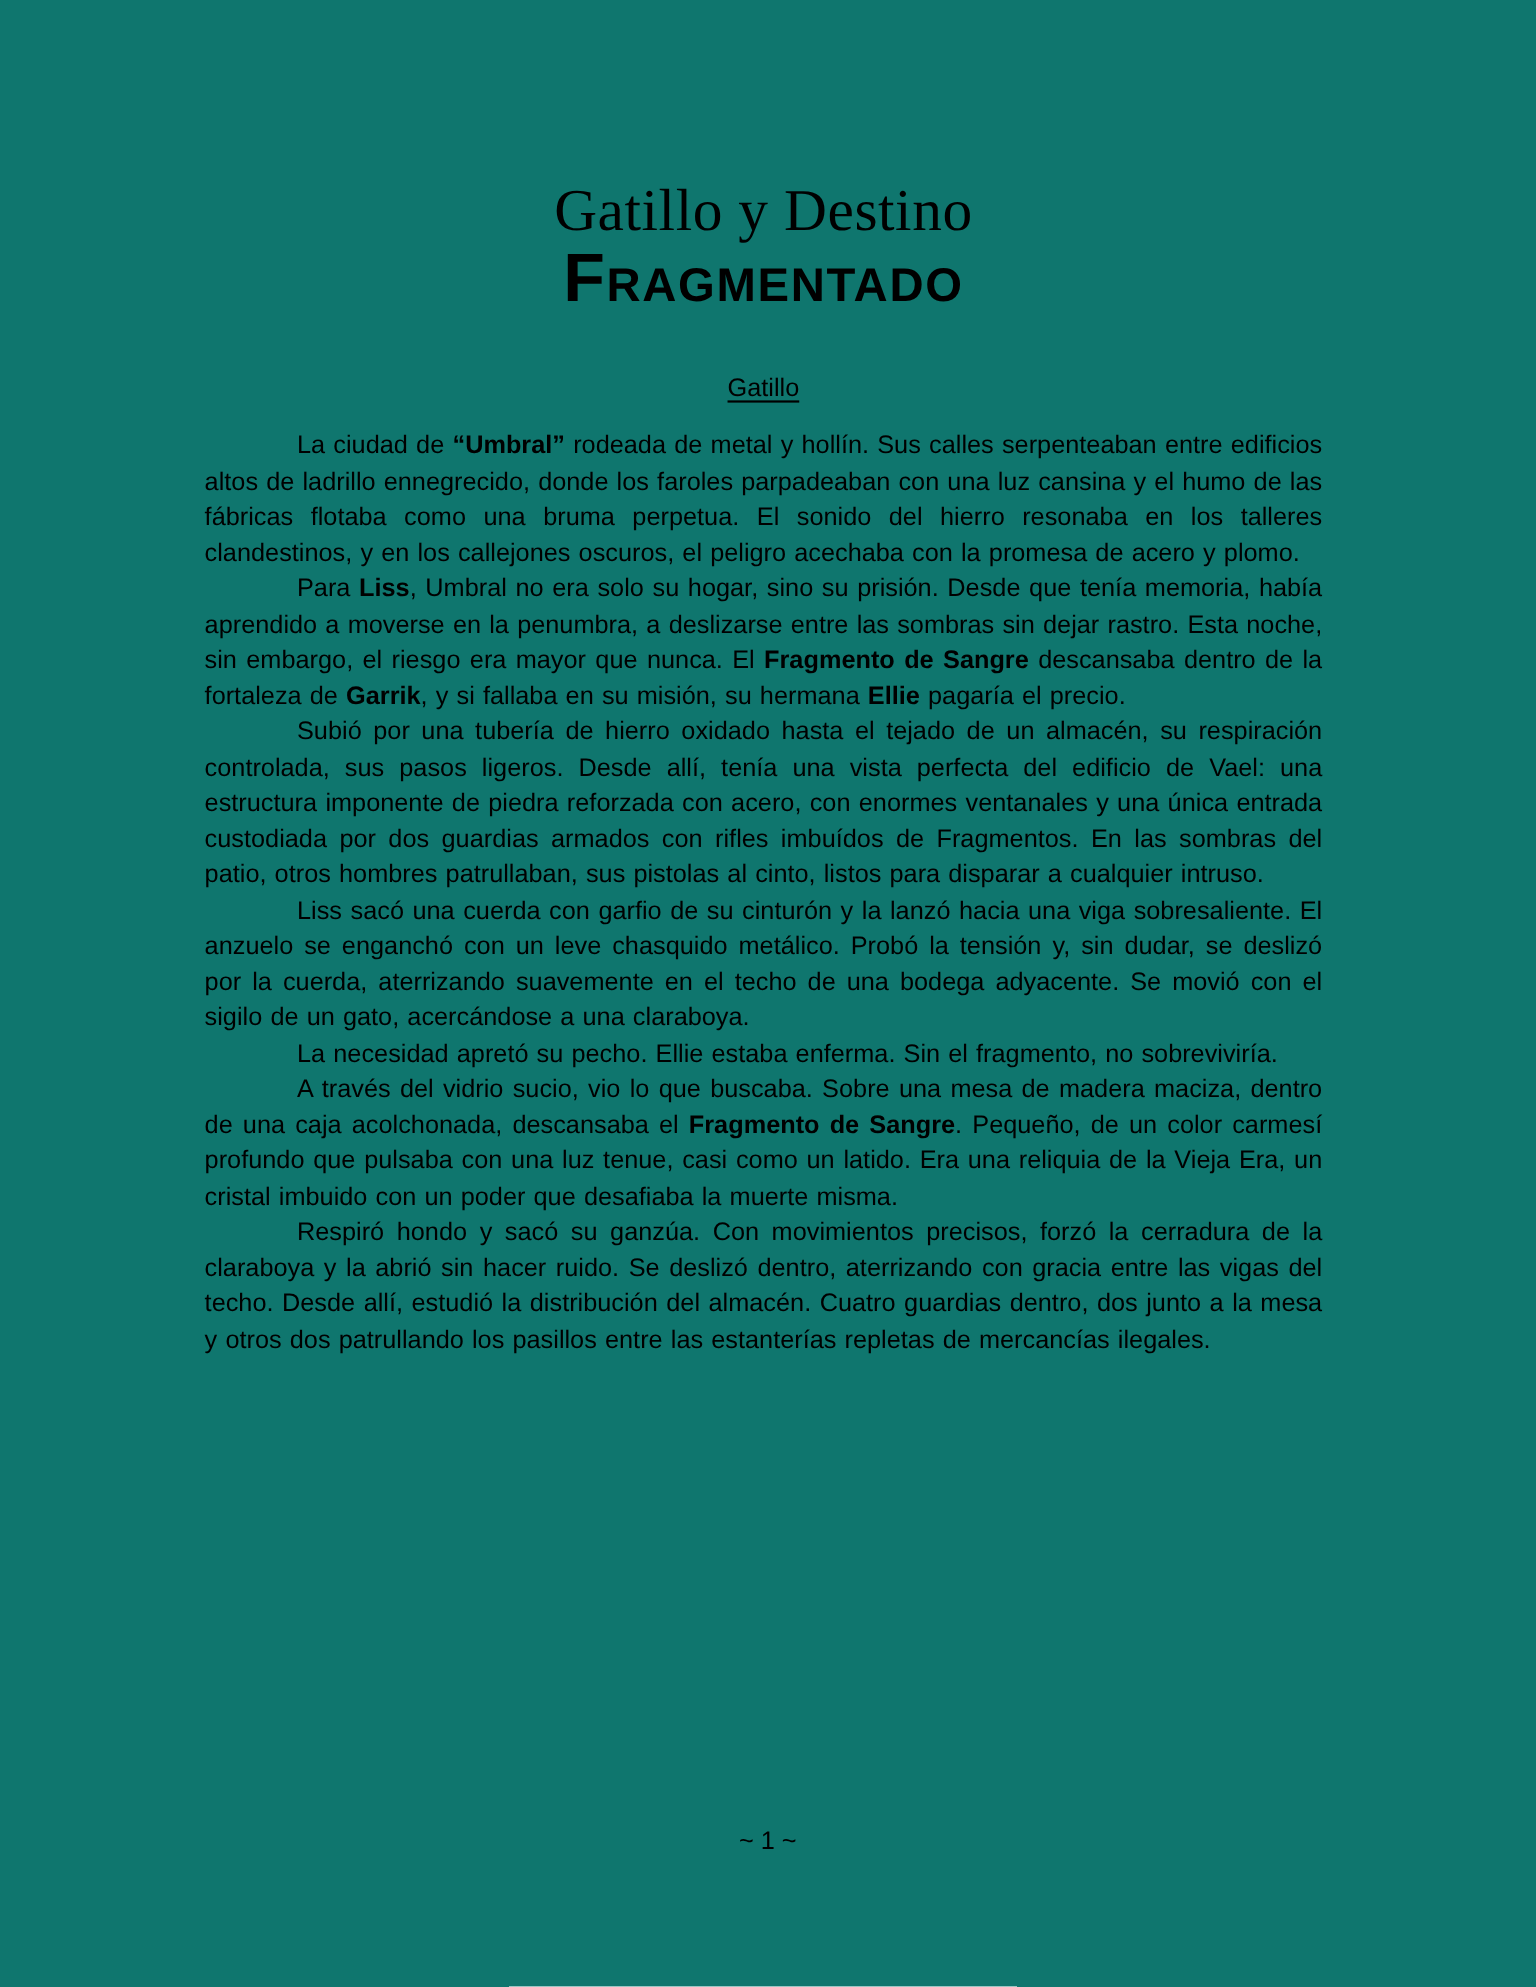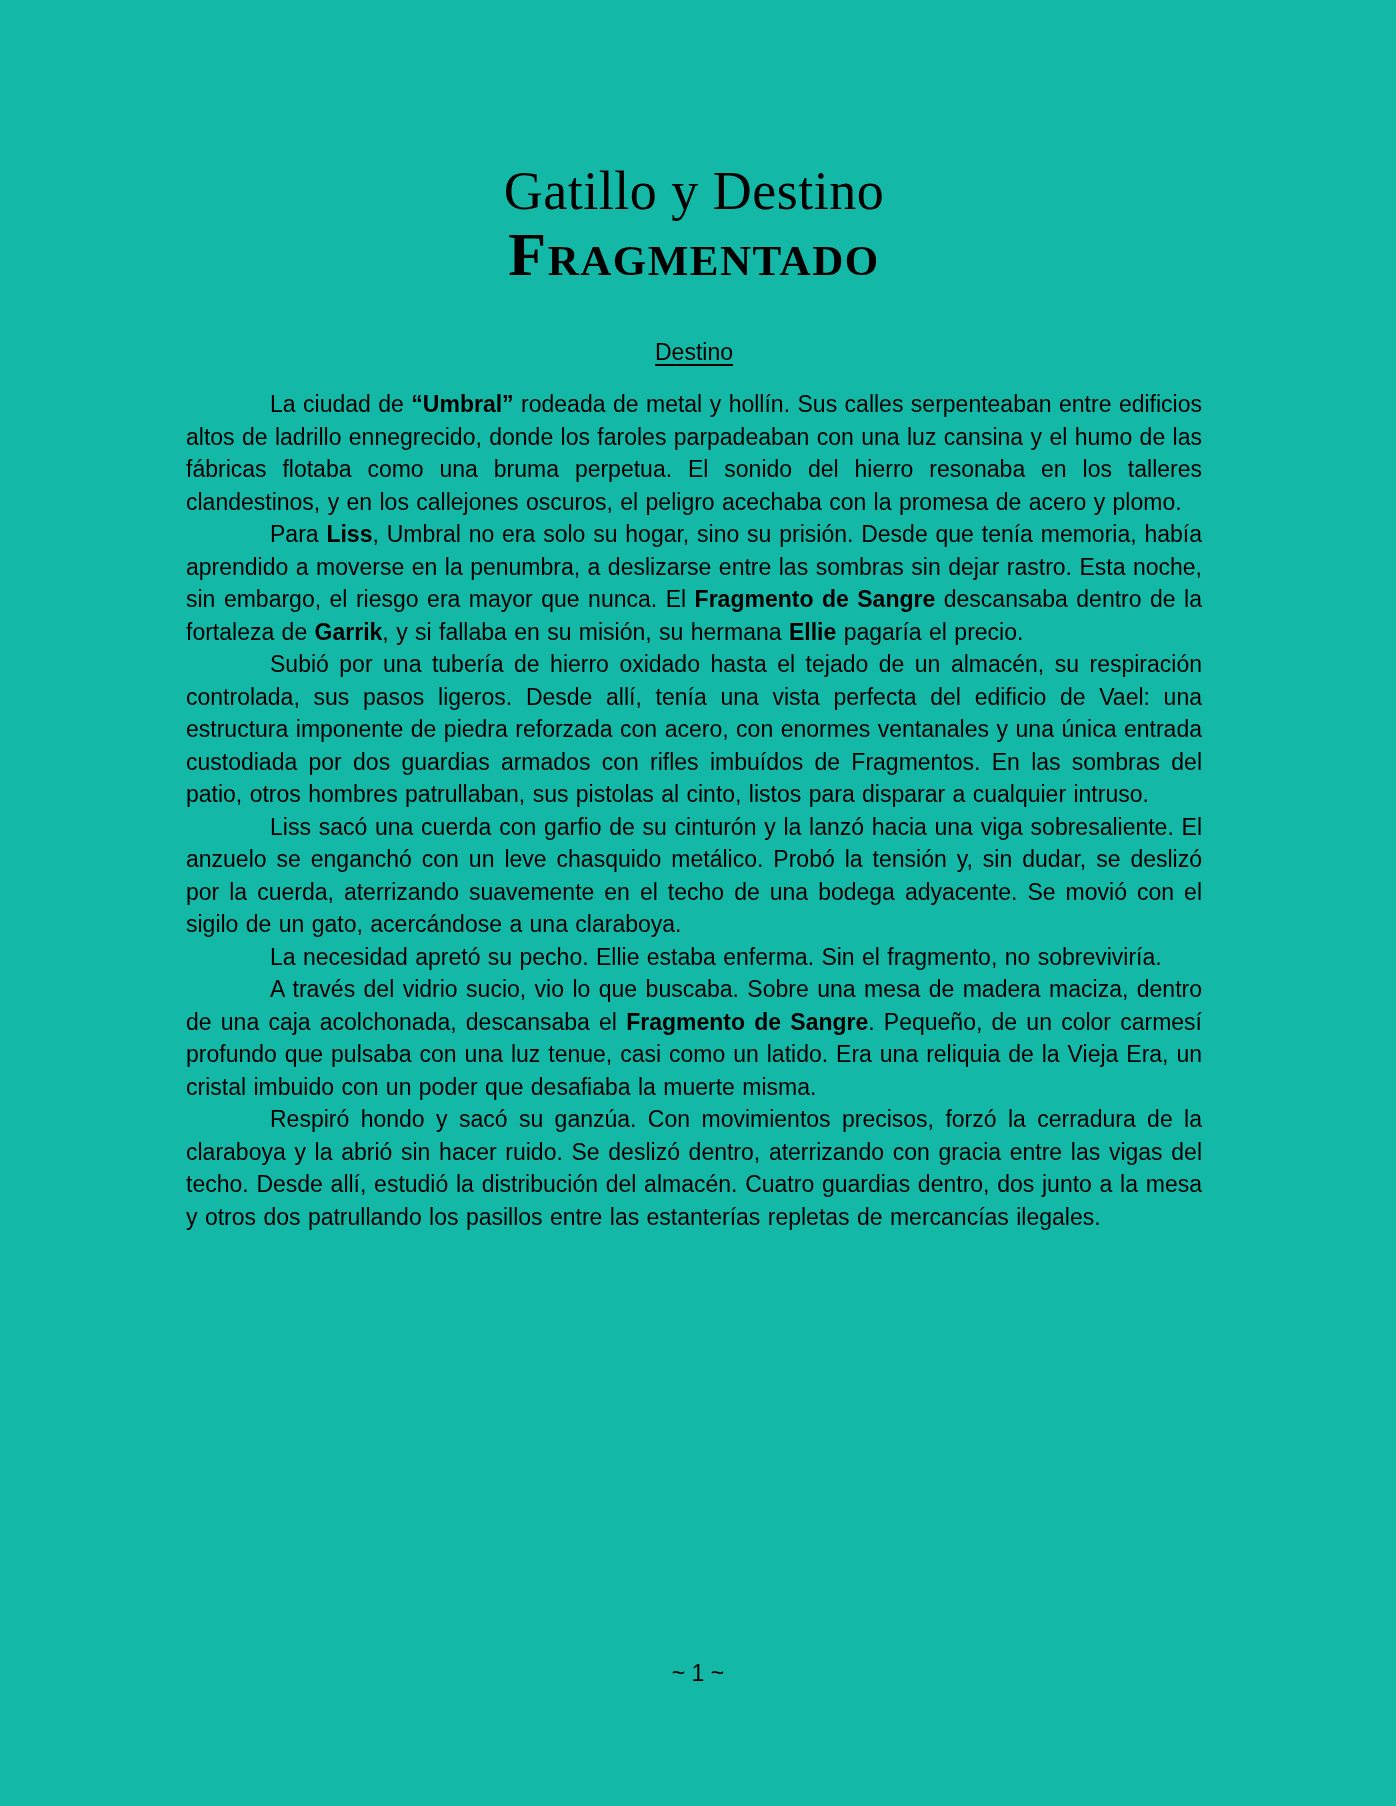--- a/index.html
+++ b/index.html
@@ -11,7 +11,7 @@
     position: relative;
     width: 1396px;
     height: 1806px;
-    background: #14b8a6;
+    background: #0f766e;
     box-sizing: border-box;
     padding: 160px 194px 0 186px;
     overflow: hidden;

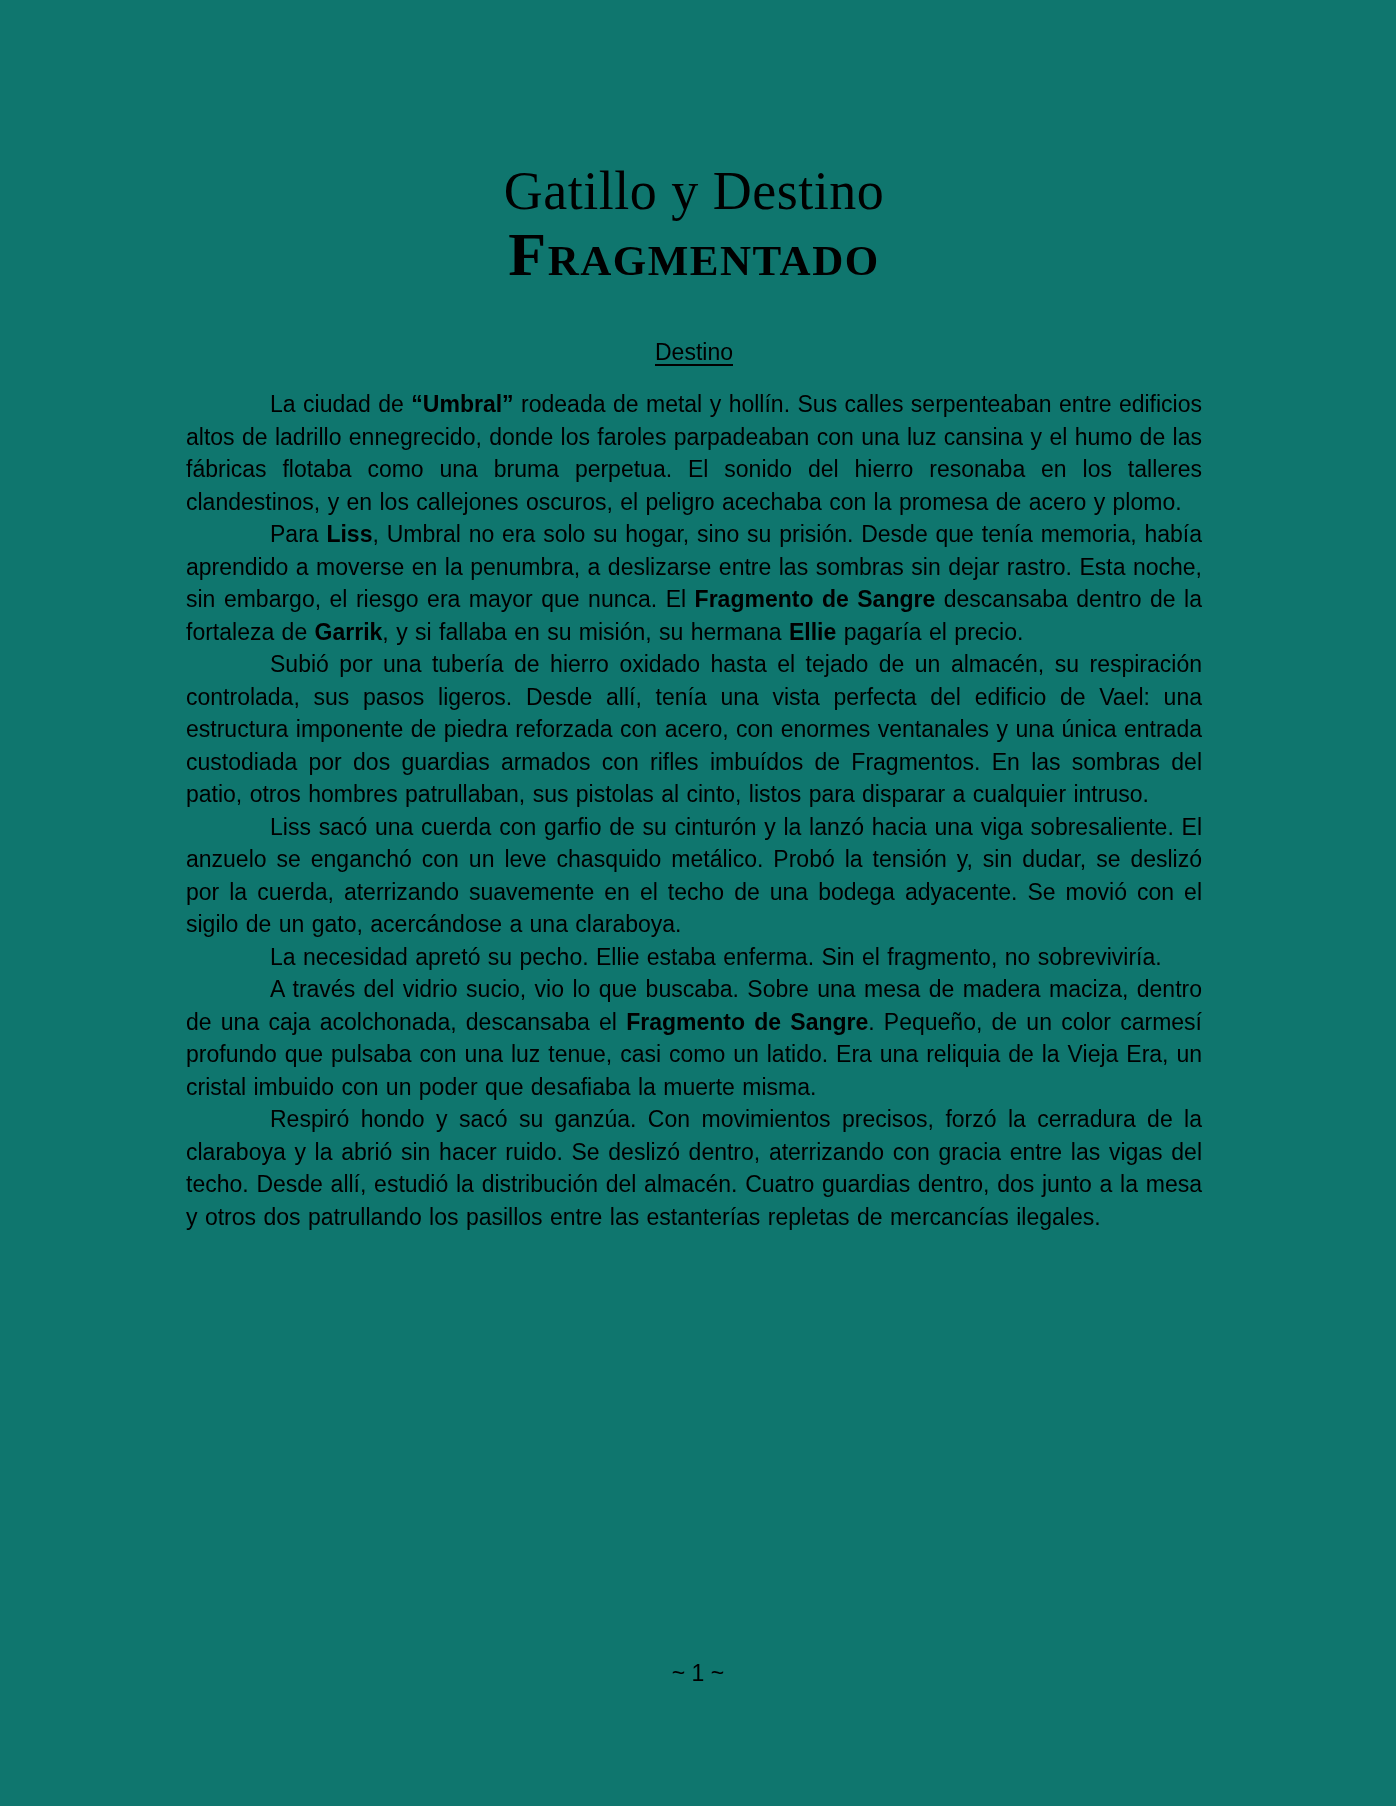--- a/index.html
+++ b/index.html
@@ -30,7 +30,7 @@
   .doc-subtitle {
     margin: 0;
     text-align: center;
-    font-family: Liberation Serif, serif;
+    font-family: Liberation Sans, sans-serif;
     font-weight: 700;
     font-variant: small-caps;
     font-size: 62px;

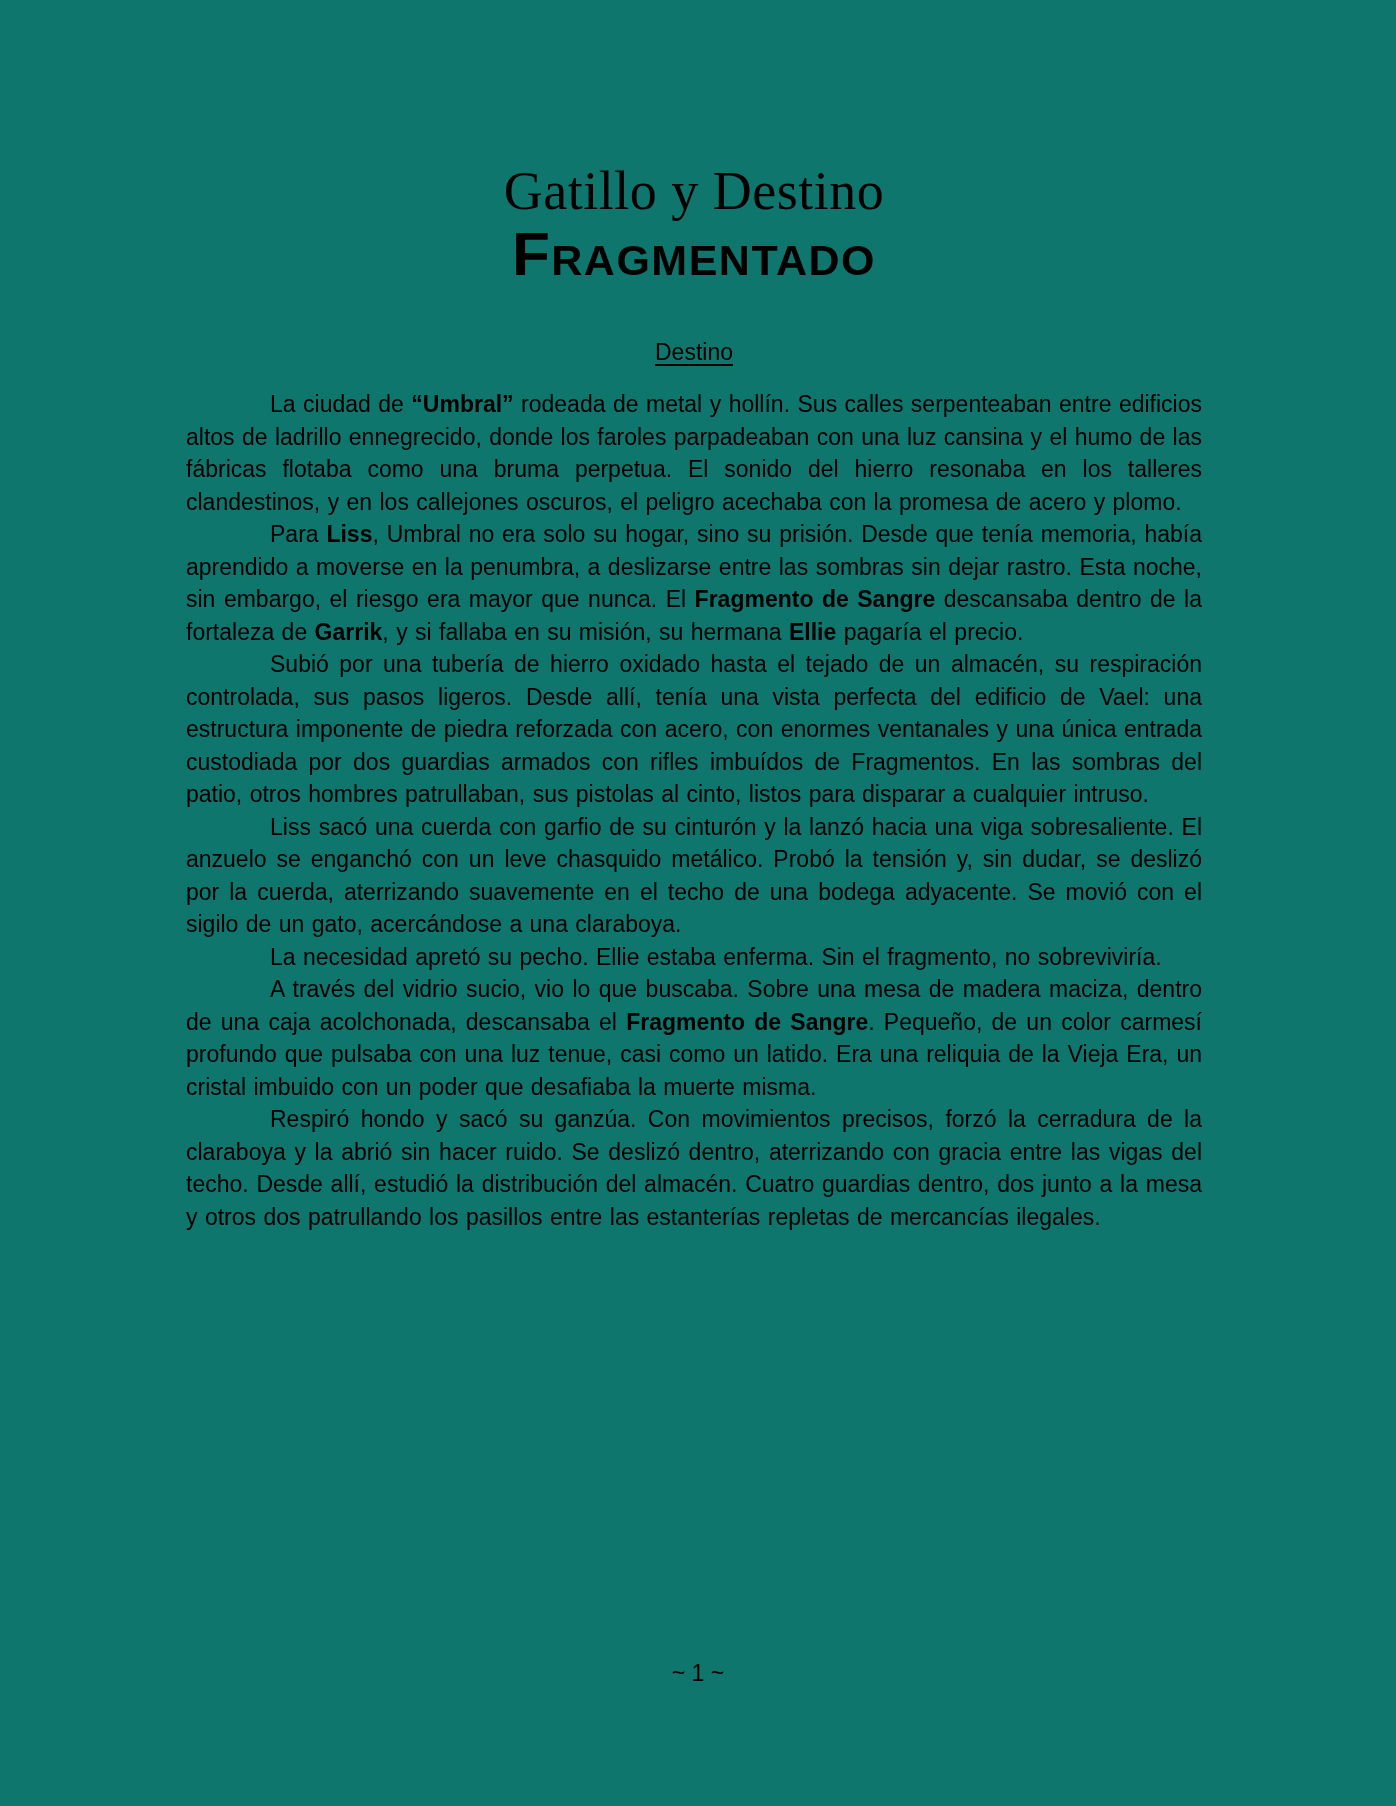--- a/index.html
+++ b/index.html
@@ -84,7 +84,7 @@
 <div class="page">
   <h1 class="doc-title">Gatillo y Destino</h1>
   <h2 class="doc-subtitle">Fragmentado</h2>
-  <div class="doc-author">Destino</div>
+  <div class="doc-author">Gatillo</div>
   <div class="story-body" id="story-body">
       <p><span>La ciudad de </span><b>“Umbral”</b><span> rodeada de metal y hollín. Sus calles serpenteaban entre edificios altos de ladrillo ennegrecido, donde los faroles parpadeaban con una luz cansina y el humo de las fábricas flotaba como una bruma perpetua. El sonido del hierro resonaba en los talleres clandestinos, y en los callejones oscuros, el peligro acechaba con la promesa de acero y plomo.</span></p>
       <p><span>Para </span><b>Liss</b><span>, Umbral no era solo su hogar, sino su prisión. Desde que tenía memoria, había aprendido a moverse en la penumbra, a deslizarse entre las sombras sin dejar rastro. Esta noche, sin embargo, el riesgo era mayor que nunca. El </span><b>Fragmento de Sangre</b><span> descansaba dentro de la fortaleza de </span><b>Garrik</b><span>, y si fallaba en su misión, su hermana </span><b>Ellie</b><span> pagaría el precio.</span></p>

